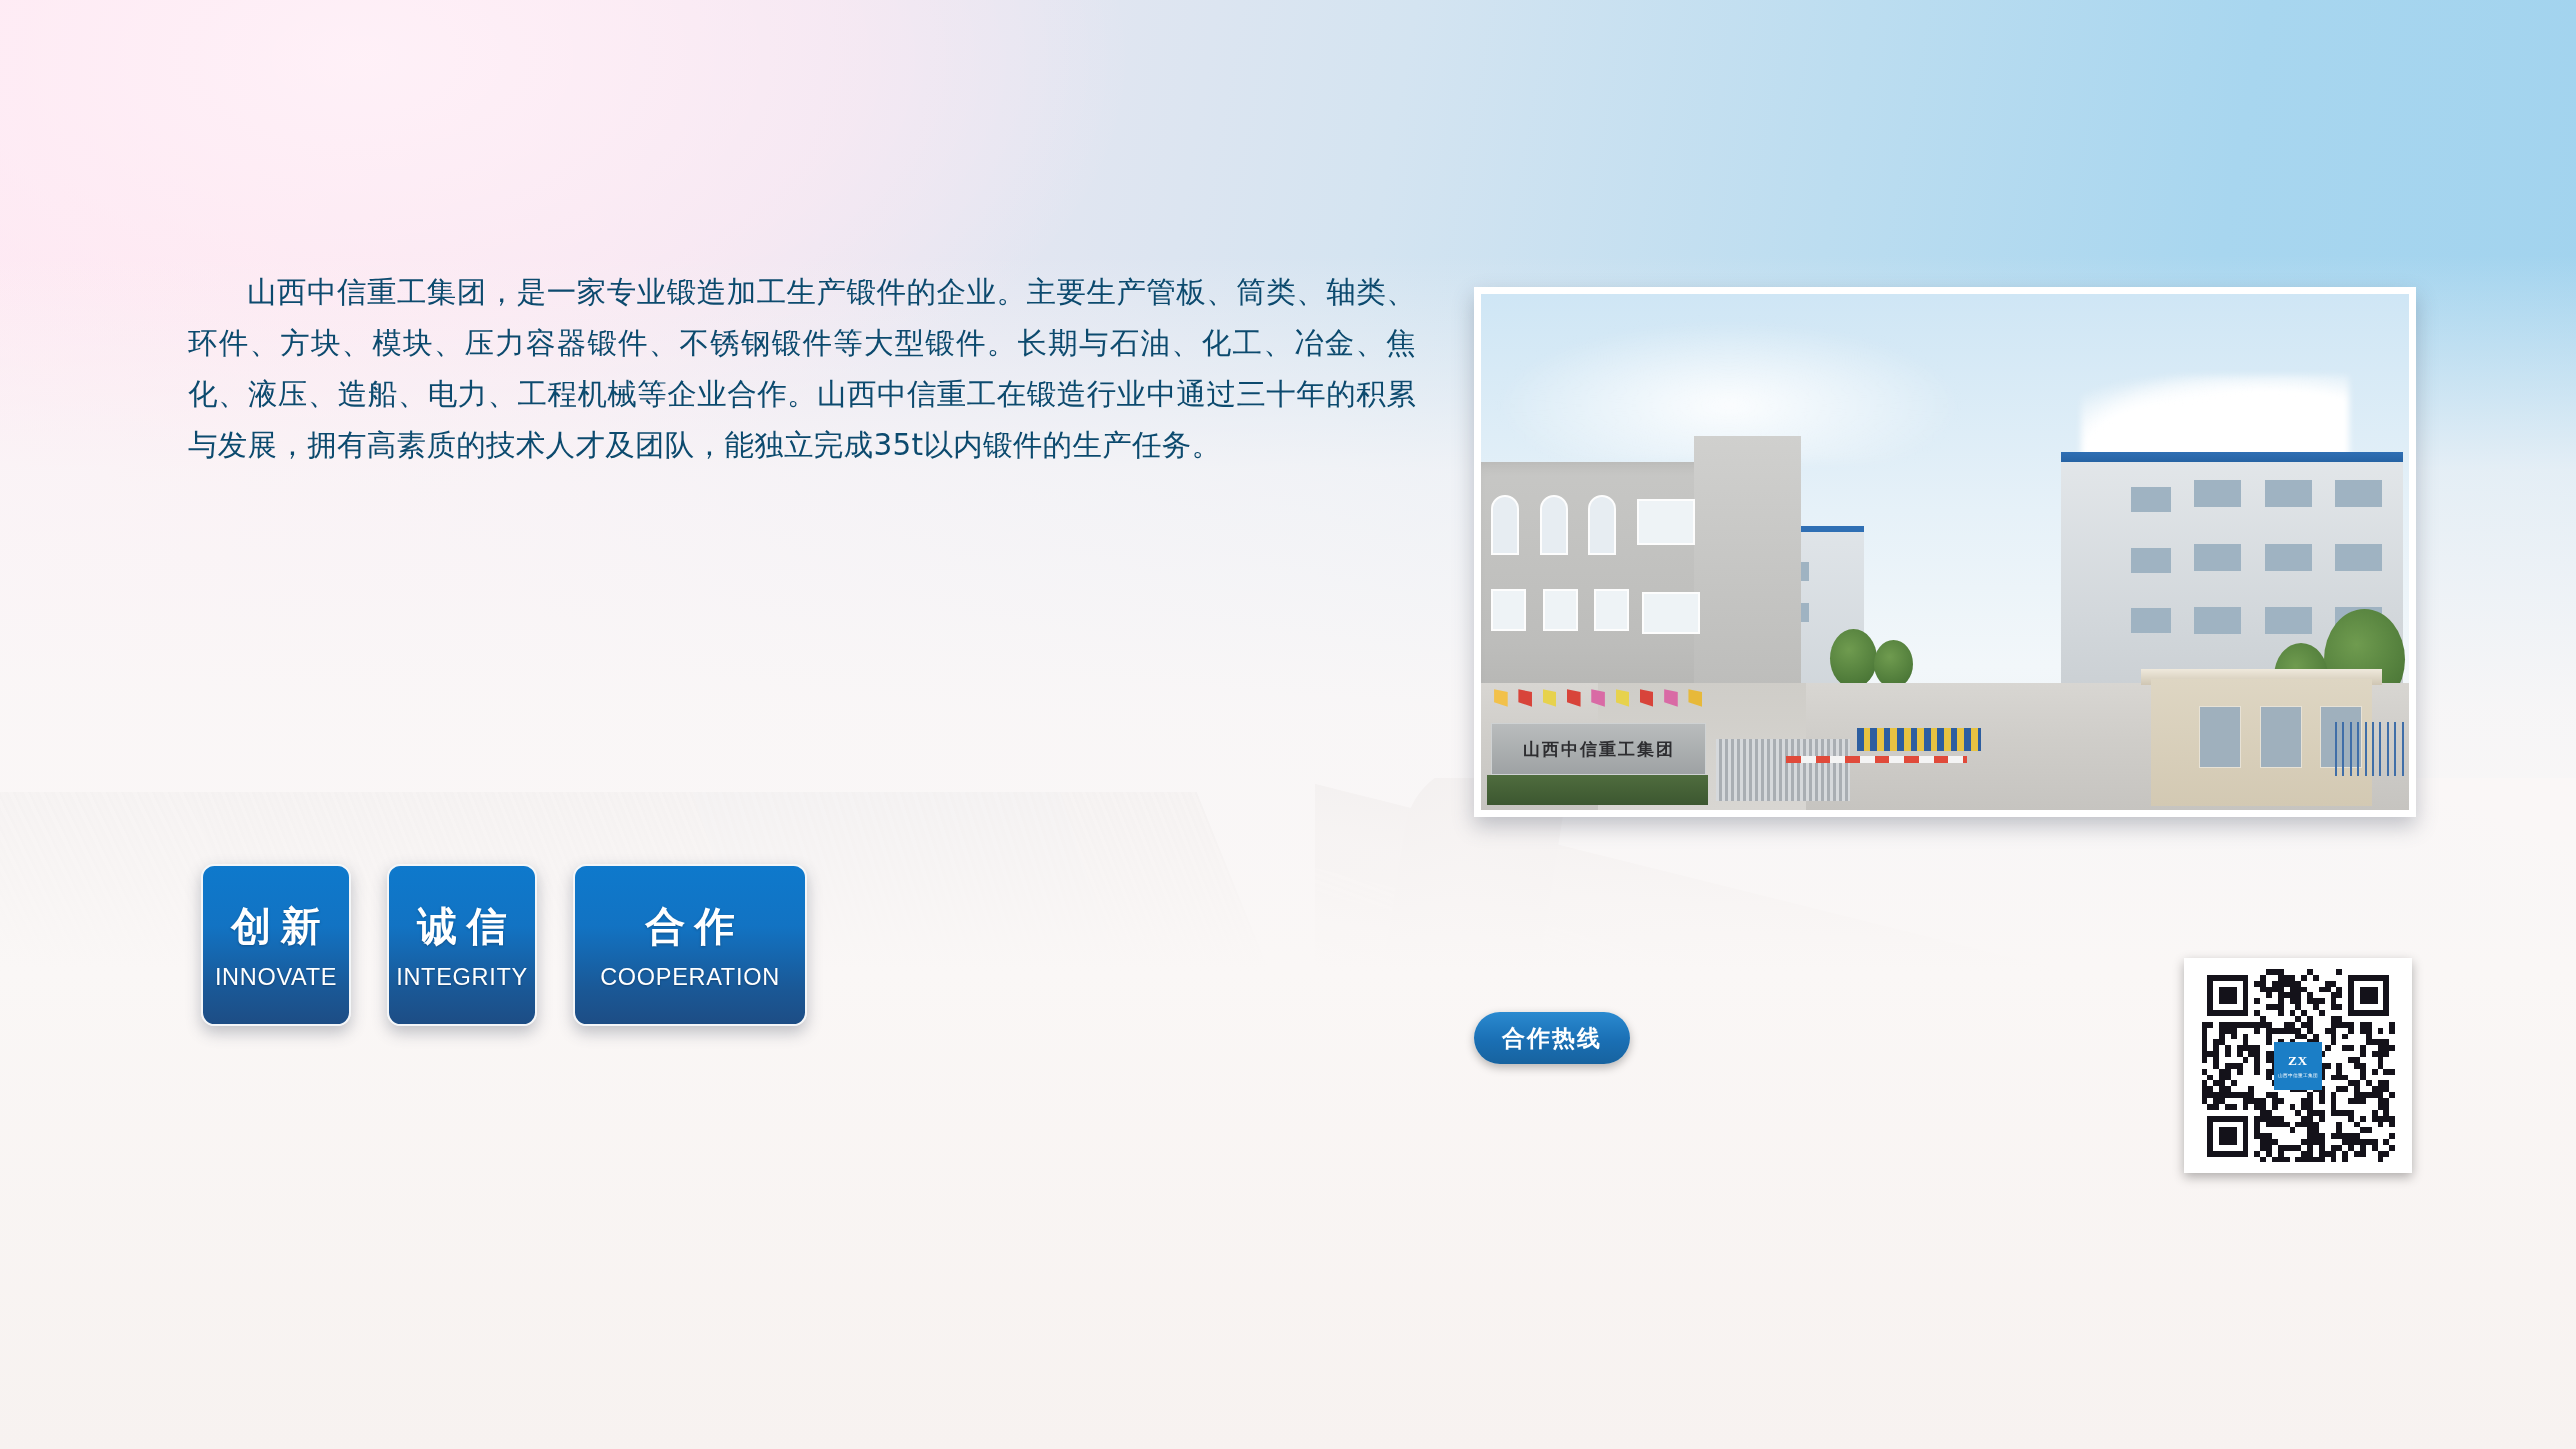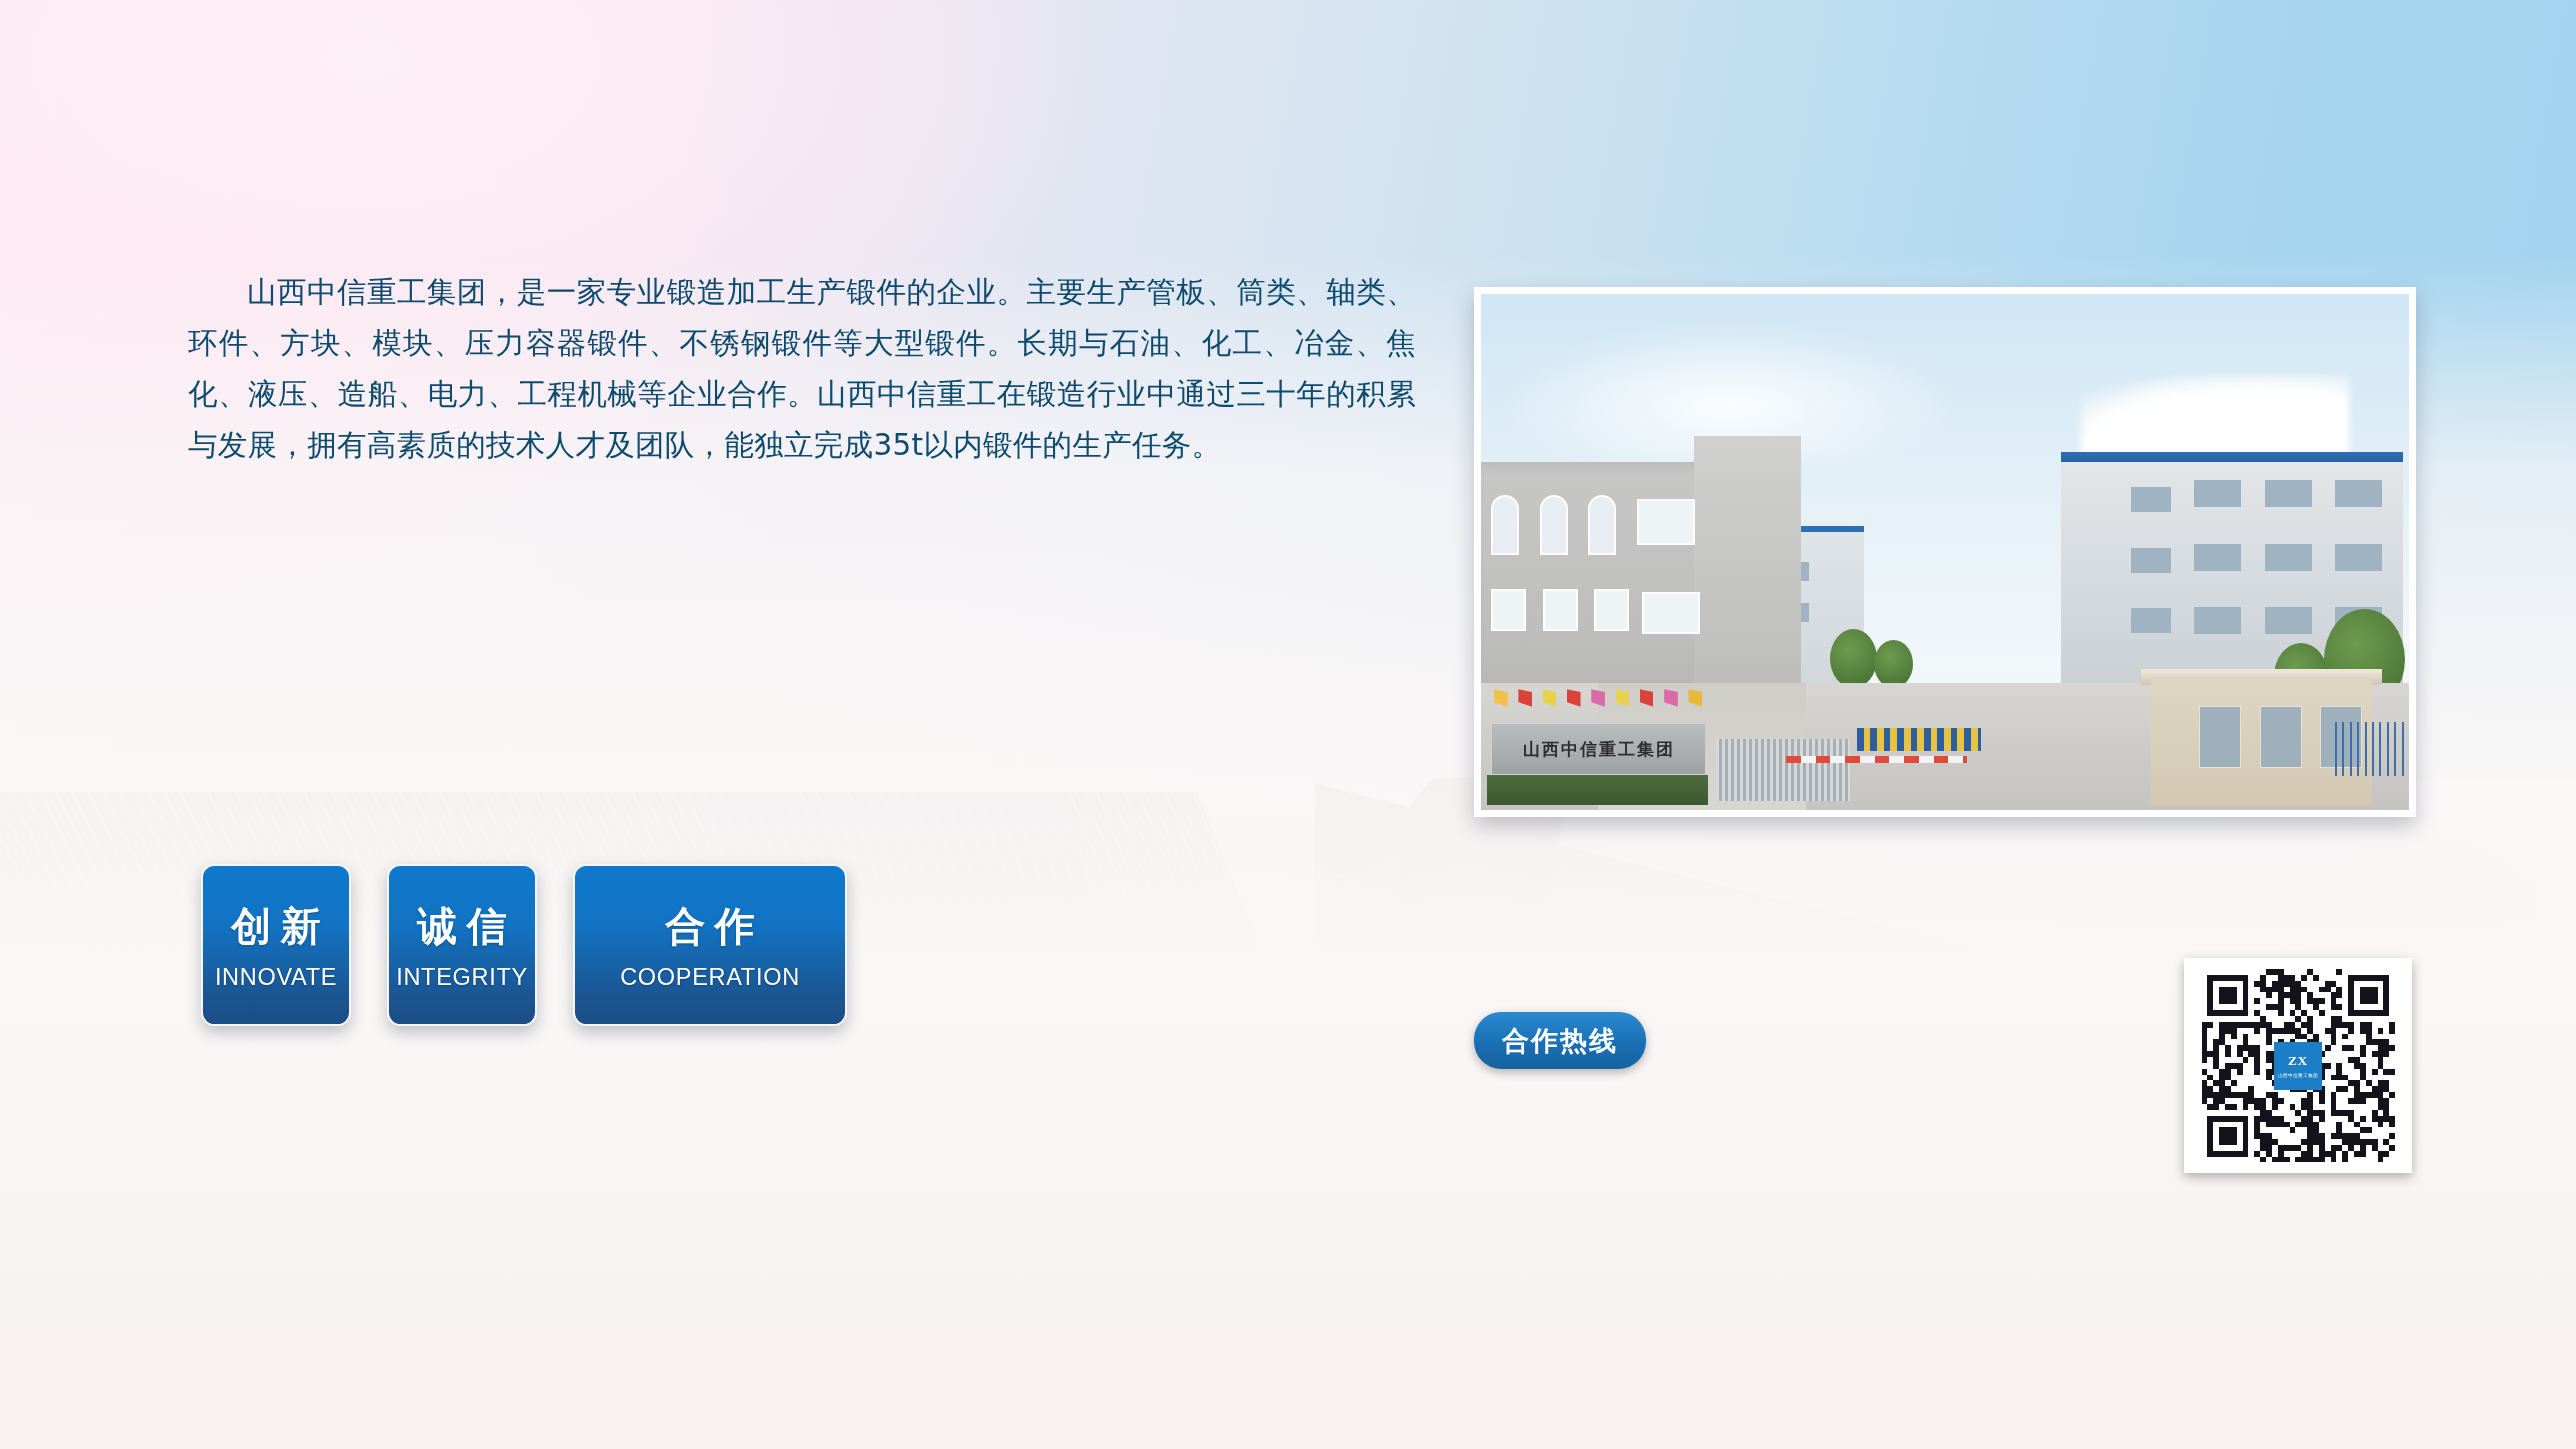--- a/index.html
+++ b/index.html
@@ -170,7 +170,7 @@
     display:flex; flex-direction:column; align-items:center; justify-content:center;
     color:#fff;
   }
-  .vcard.wide { width:274px; }
+  .vcard.wide { width:234px; }
   .vcard .cn {
     font-size:40px; font-weight:700; letter-spacing:9.4px; text-indent:9.4px;
     font-family:"DejaVu Sans","Liberation Sans",sans-serif;

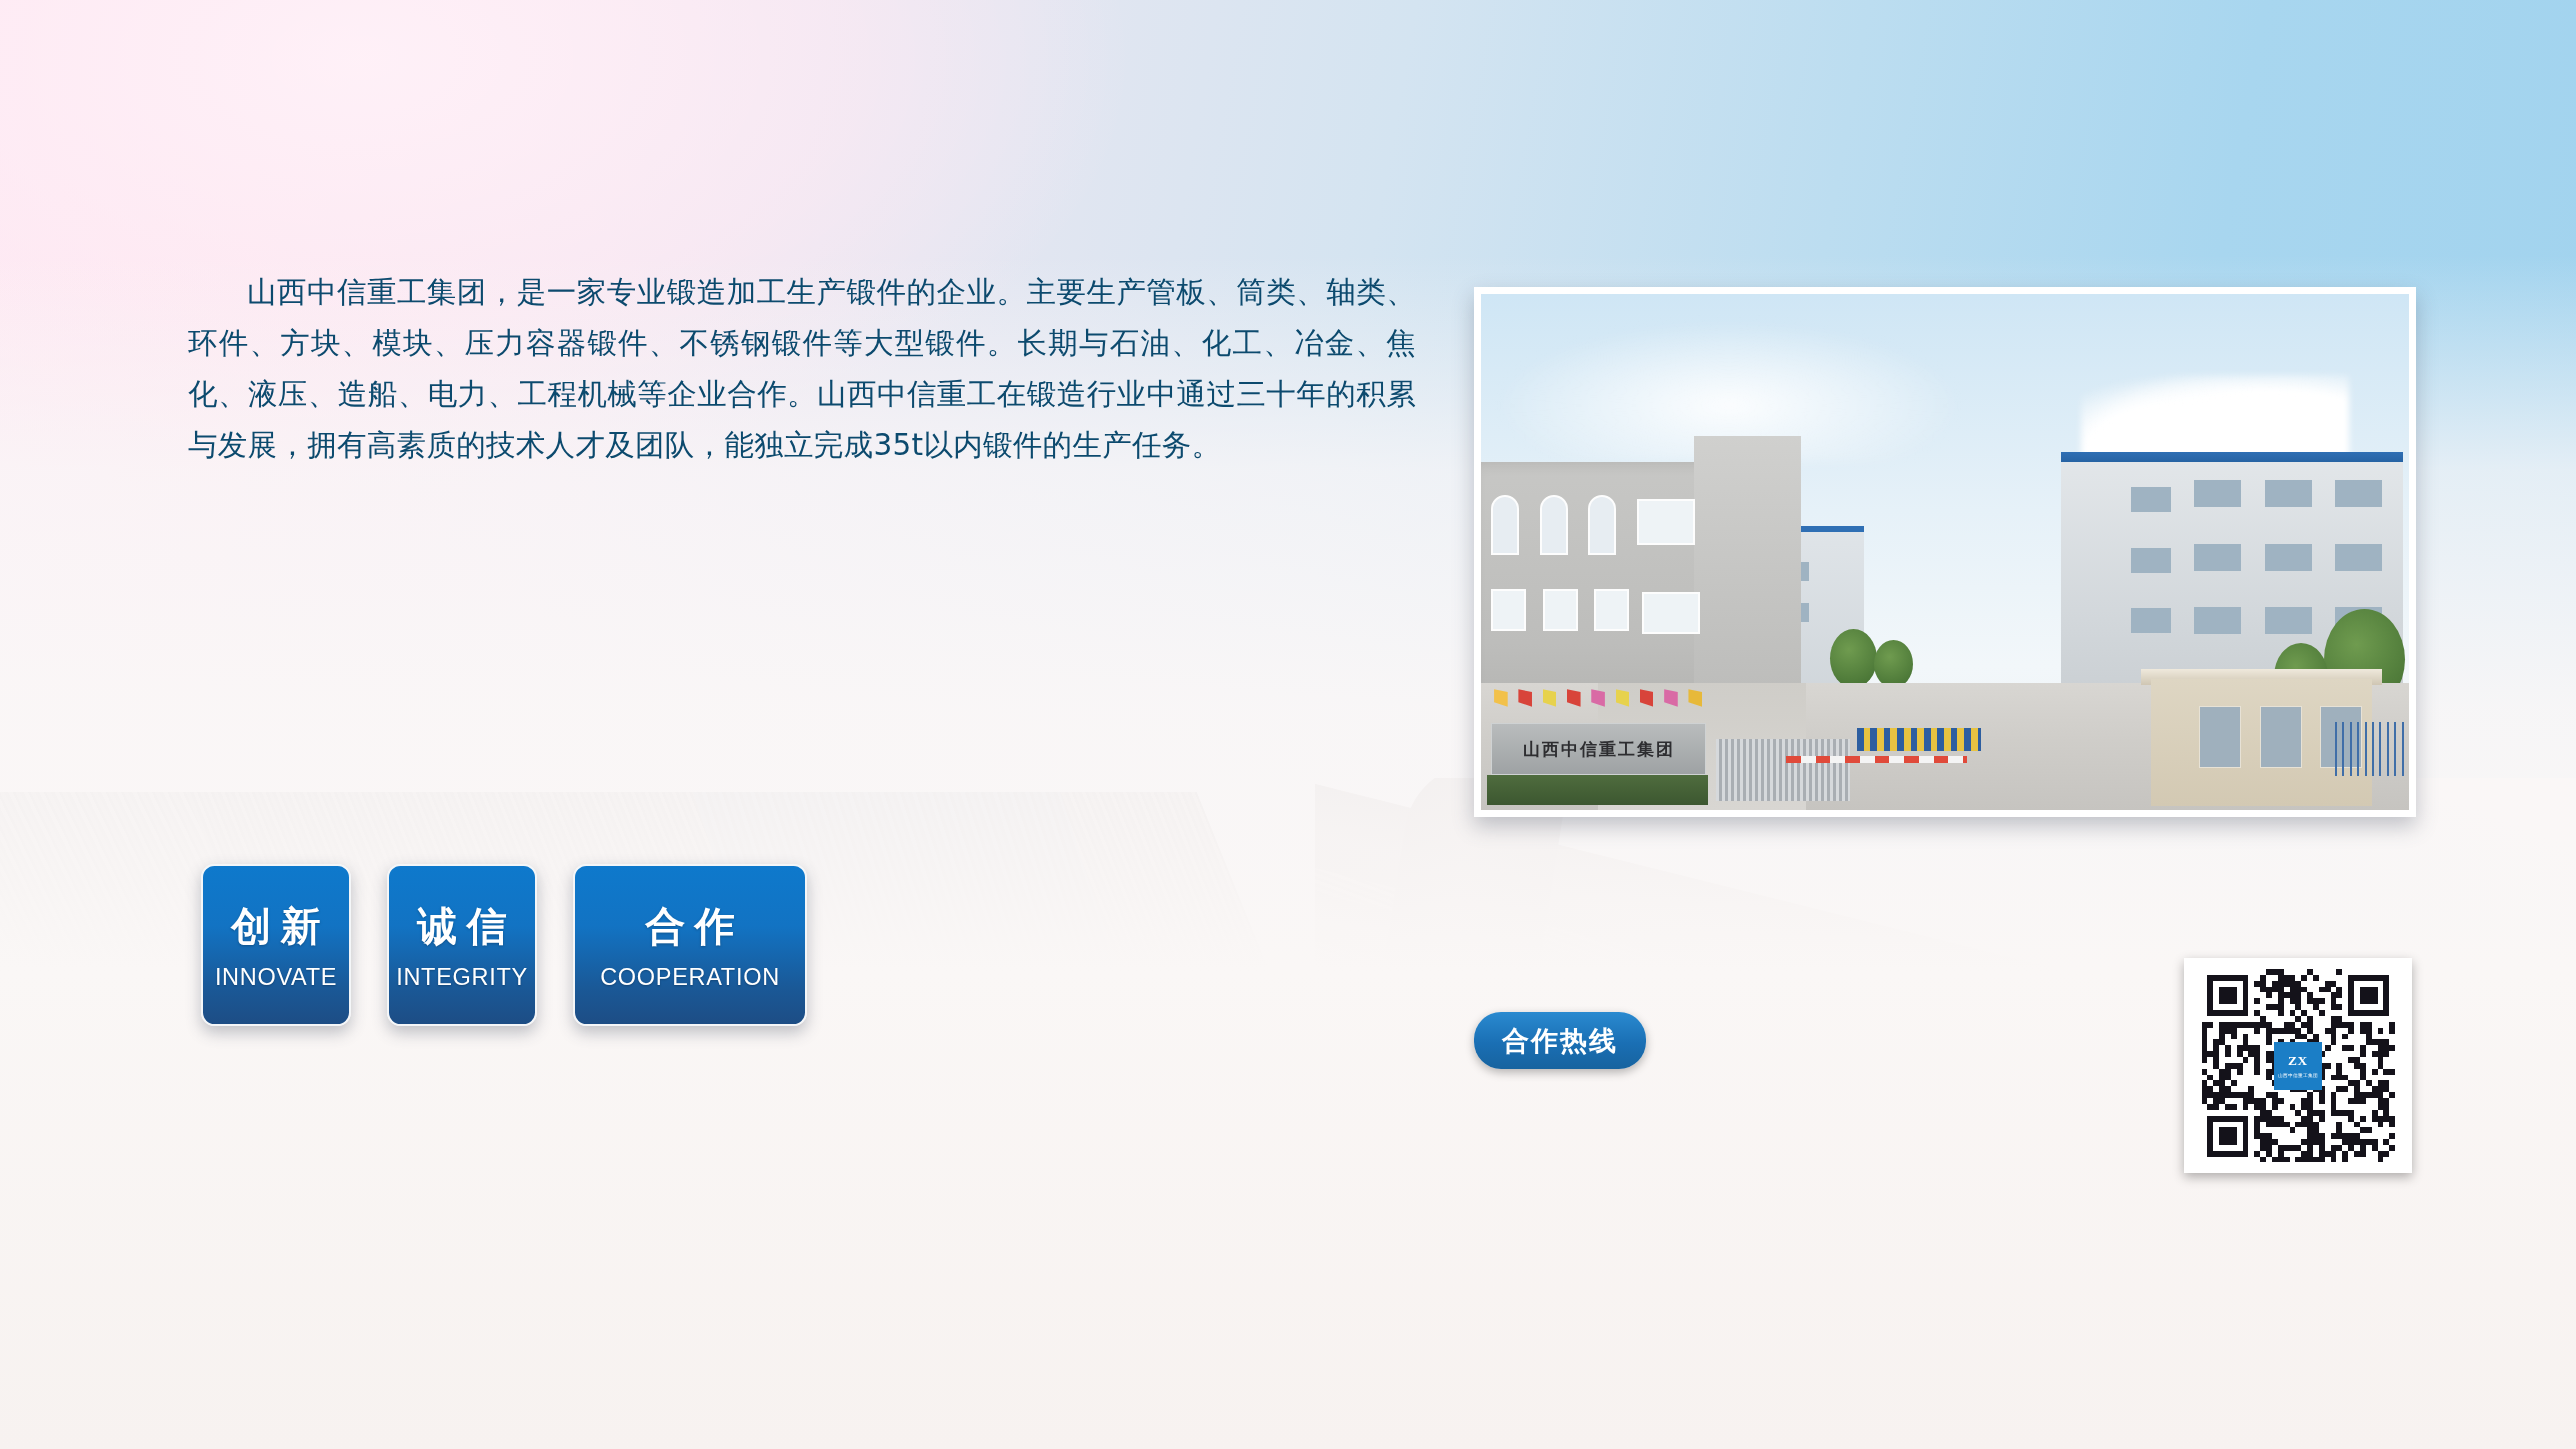--- a/index.html
+++ b/index.html
@@ -270,7 +270,7 @@
   .hot-pill {
     background:linear-gradient(180deg,#2a8ad0 0%,#1a6fb4 55%,#17639f 100%);
     border-radius:27px; padding:10.7px 28px;
-    color:#fff; font-size:27px; font-weight:700; letter-spacing:2px;
+    color:#fff; font-size:23px; font-weight:700; letter-spacing:2px;
     font-family:Liberation Sans, sans-serif;
     box-shadow:0 3.4px 9.4px rgba(0,0,0,.28);
   }

